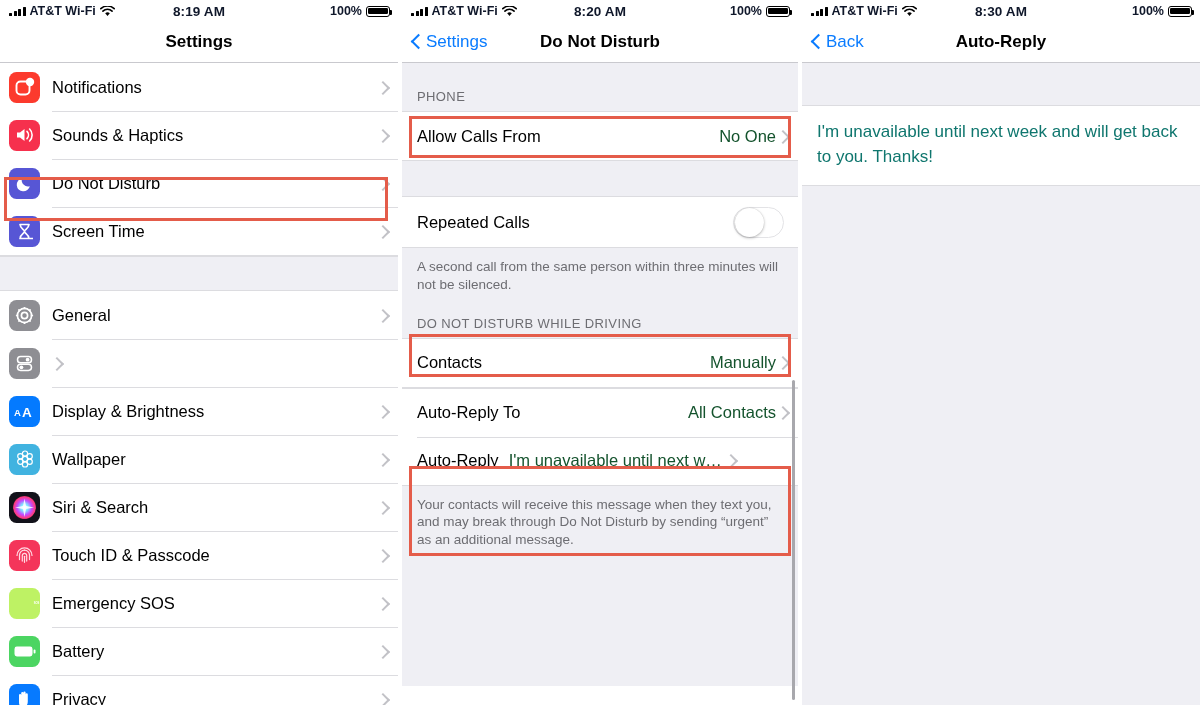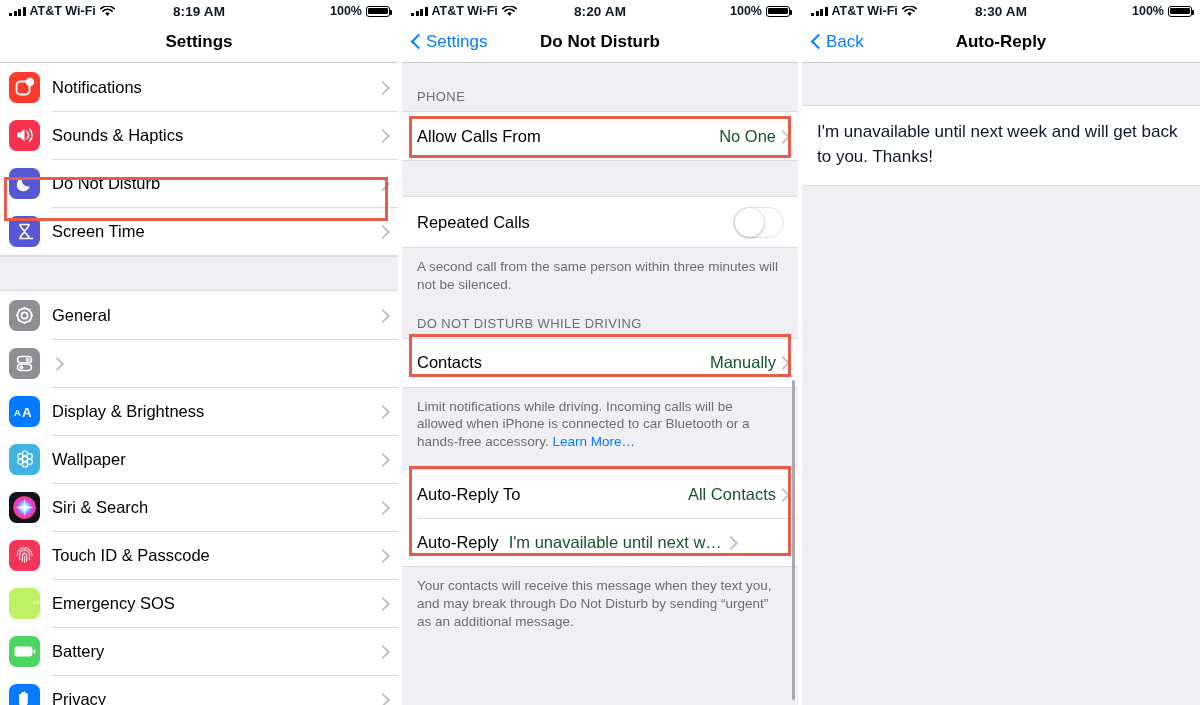--- a/index.html
+++ b/index.html
@@ -86,7 +86,7 @@
   .sbar { position:absolute; width:3px; border-radius:2px; background:#a8a8ad; z-index:4; }
 
   
-  .bigtext { font-size:17px; color:#0f172a; line-height:1.45; padding:14px 16px 16px 15px; background:#fff; }
+  .bigtext { font-size:17px; color:#0f766e; line-height:1.45; padding:14px 16px 16px 15px; background:#fff; }
 
   
   .ic-notif { background:#fc3a2d; }

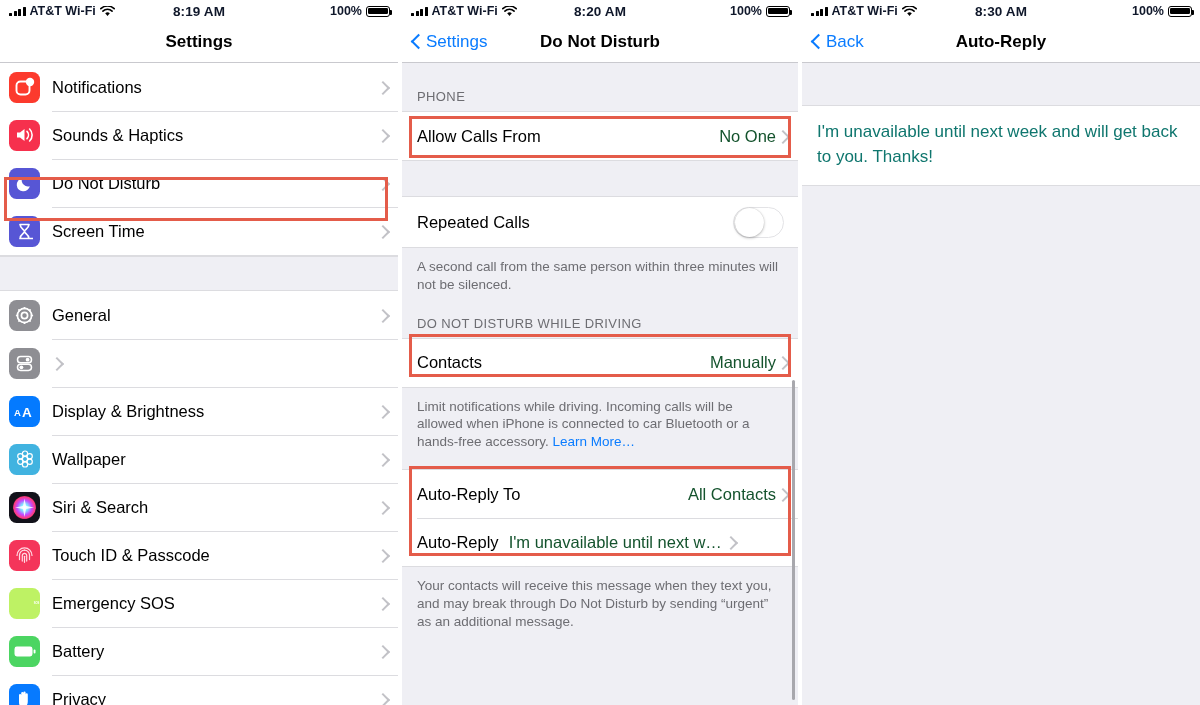--- a/index.html
+++ b/index.html
@@ -377,11 +377,6 @@
       </div>
     </div>
 
-    <div class="sec-bg">
-      <div class="sec-ftr" style="padding-top:10px; padding-bottom:18px;">
-        <span>Limit notifications while driving. Incoming calls will be allowed when iPhone is connected to car Bluetooth or a hands-free accessory. </span><a href="#">Learn More…</a>
-      </div>
-    </div>
 
     <div class="list listtop listbot">
       <div class="row noicon" style="padding-left:15px;">

